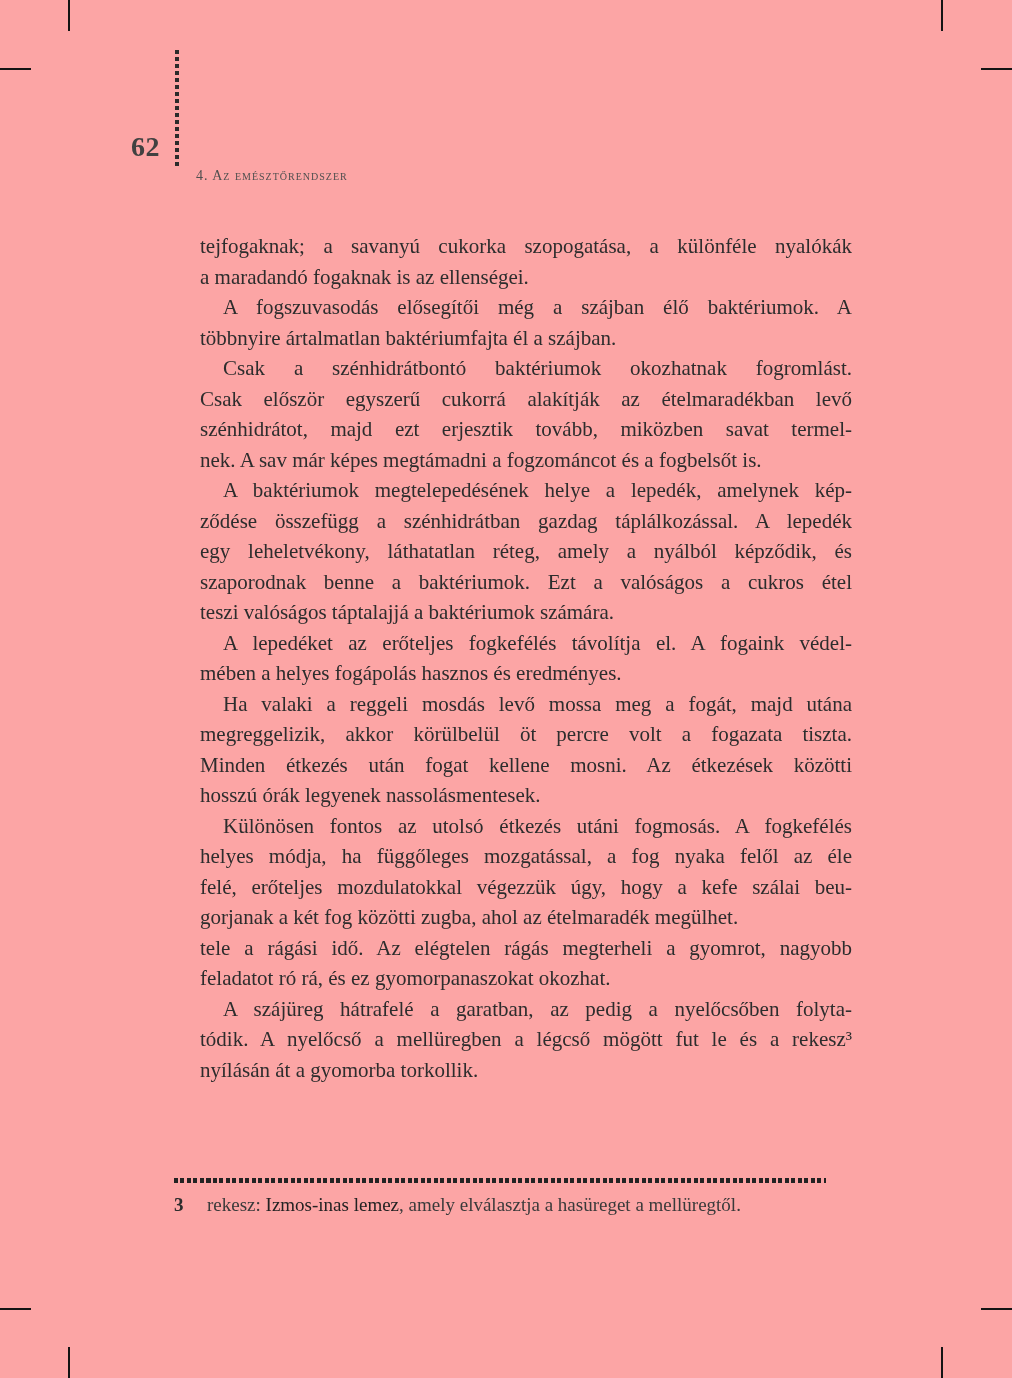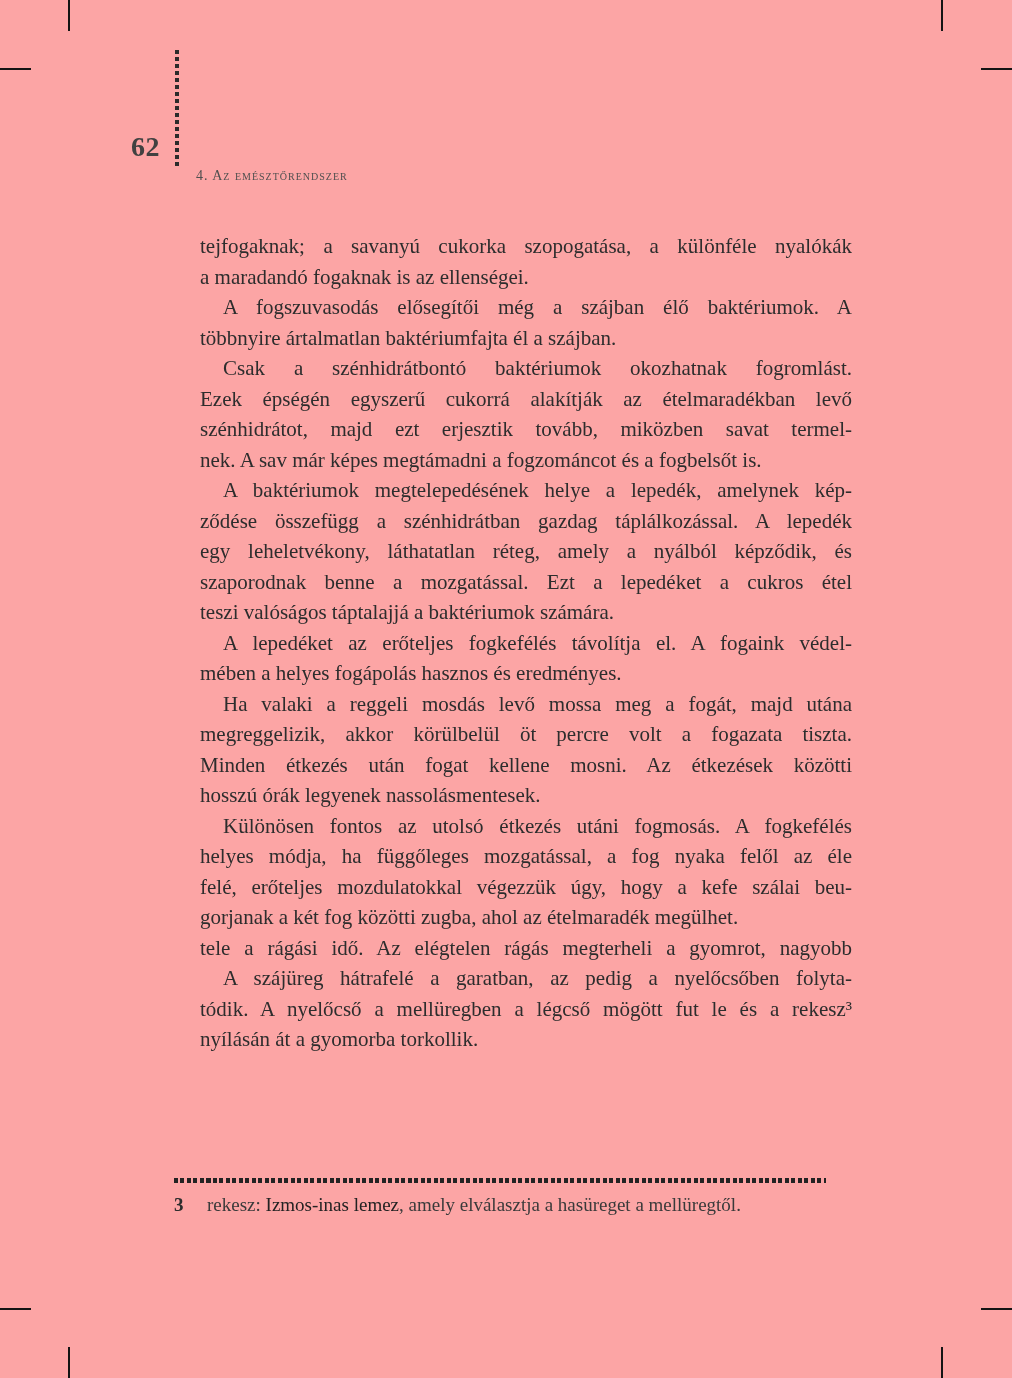--- a/index.html
+++ b/index.html
@@ -94,7 +94,7 @@
       <div class="line indent">A fogszuvasodás elősegítői még a szájban élő baktériumok. A</div>
       <div class="line last">többnyire ártalmatlan baktériumfajta él a szájban.</div>
       <div class="line indent">Csak a szénhidrátbontó baktériumok okozhatnak fogromlást.</div>
-      <div class="line">Ezek épségén egyszerű cukorrá alakítják az ételmaradékban levő</div>
+      <div class="line">Csak először egyszerű cukorrá alakítják az ételmaradékban levő</div>
       <div class="line">szénhidrátot, majd ezt erjesztik tovább, miközben savat termel-</div>
       <div class="line last">nek. A sav már képes megtámadni a fogzománcot és a fogbelsőt is.</div>
       <div class="line indent">A baktériumok megtelepedésének helye a lepedék, amelynek kép-</div>

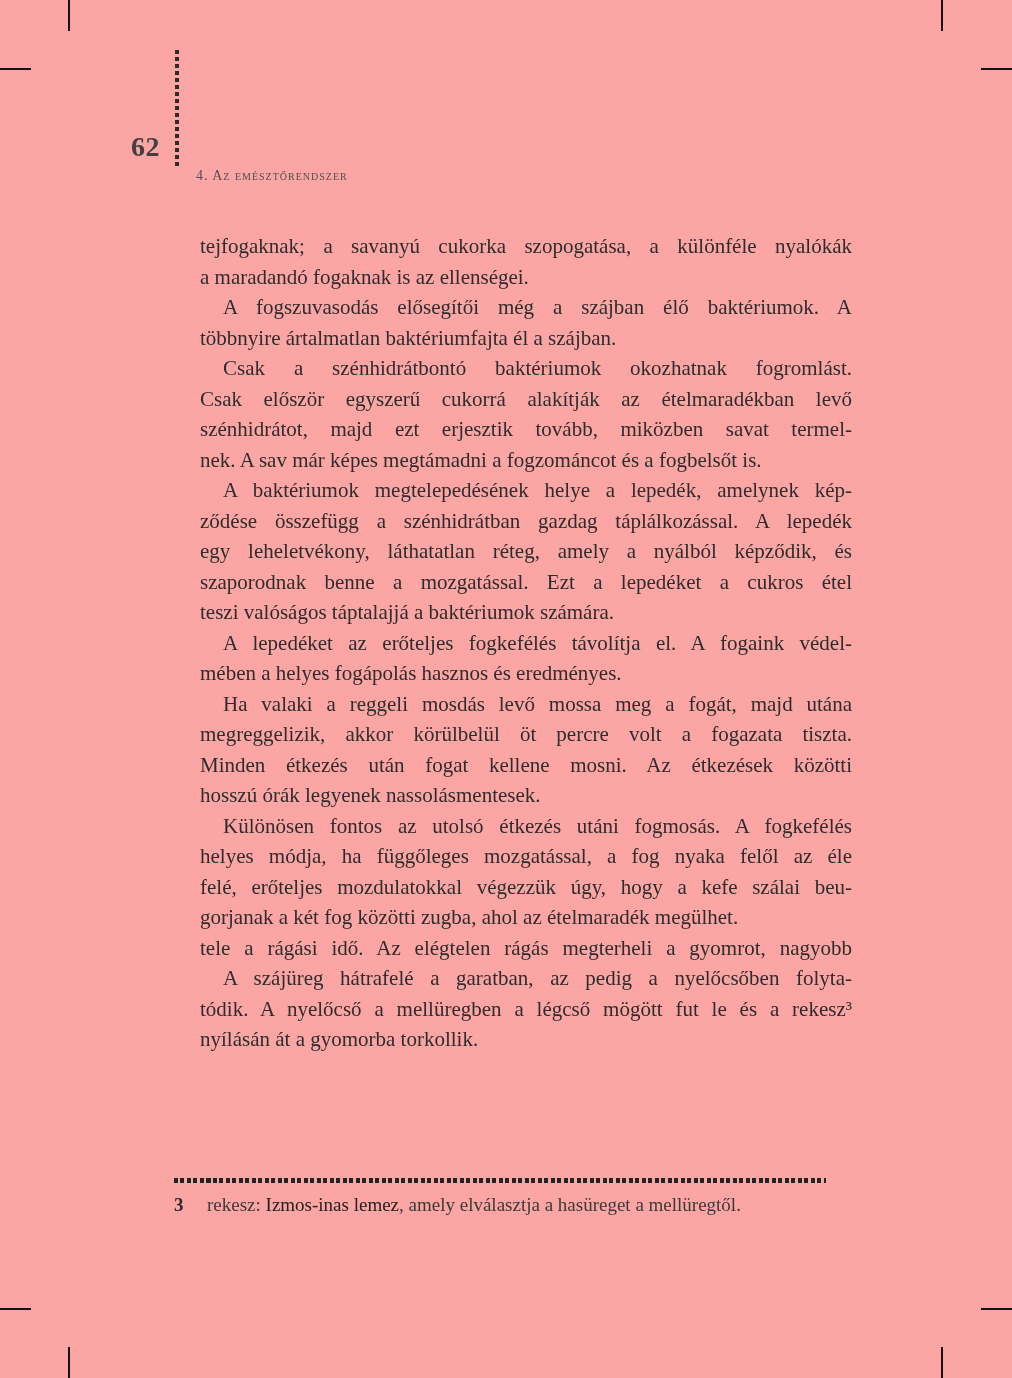--- a/index.html
+++ b/index.html
@@ -100,7 +100,7 @@
       <div class="line indent">A baktériumok megtelepedésének helye a lepedék, amelynek kép-</div>
       <div class="line">ződése összefügg a szénhidrátban gazdag táplálkozással. A lepedék</div>
       <div class="line">egy leheletvékony, láthatatlan réteg, amely a nyálból képződik, és</div>
-      <div class="line">szaporodnak benne a mozgatással. Ezt a lepedéket a cukros étel</div>
+      <div class="line">szaporodnak benne a baktériumok. Ezt a valóságos a cukros étel</div>
       <div class="line last">teszi valóságos táptalajjá a baktériumok számára.</div>
       <div class="line indent">A lepedéket az erőteljes fogkefélés távolítja el. A fogaink védel-</div>
       <div class="line last">mében a helyes fogápolás hasznos és eredményes.</div>

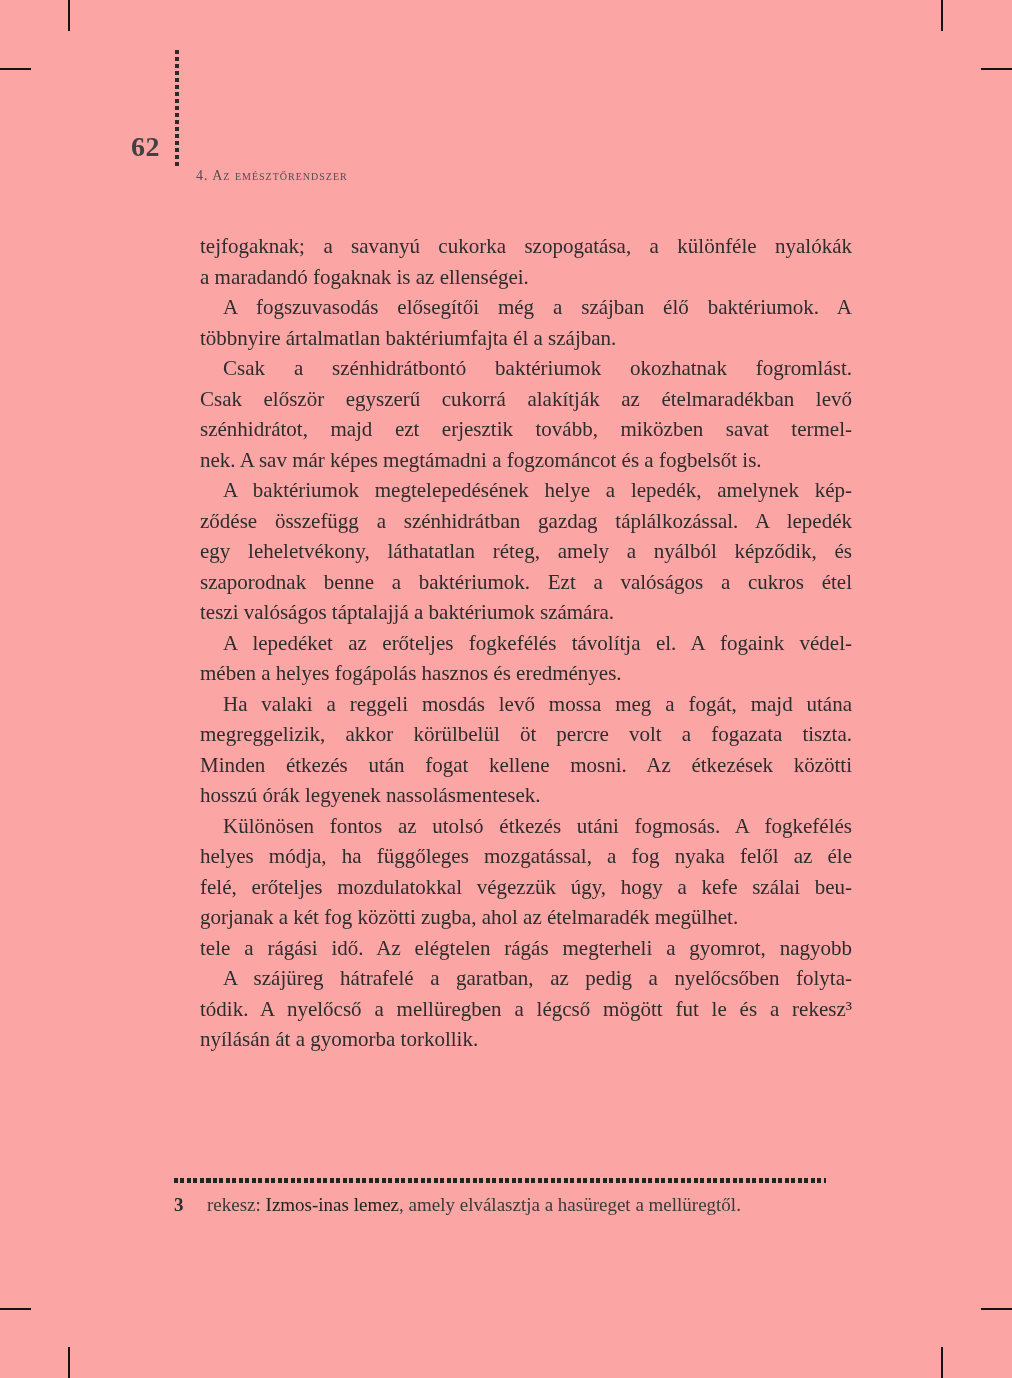--- a/index.html
+++ b/index.html
@@ -113,6 +113,7 @@
       <div class="line">felé, erőteljes mozdulatokkal végezzük úgy, hogy a kefe szálai beu-</div>
       <div class="line last">gorjanak a két fog közötti zugba, ahol az ételmaradék megülhet.</div>
       <div class="line">tele a rágási idő. Az elégtelen rágás megterheli a gyomrot, nagyobb</div>
+      <div class="line last">feladatot ró rá, és ez gyomorpanaszokat okozhat.</div>
       <div class="line indent">A szájüreg hátrafelé a garatban, az pedig a nyelőcsőben folyta-</div>
       <div class="line">tódik. A nyelőcső a mellüregben a légcső mögött fut le és a rekesz³</div>
       <div class="line last">nyílásán át a gyomorba torkollik.</div>

